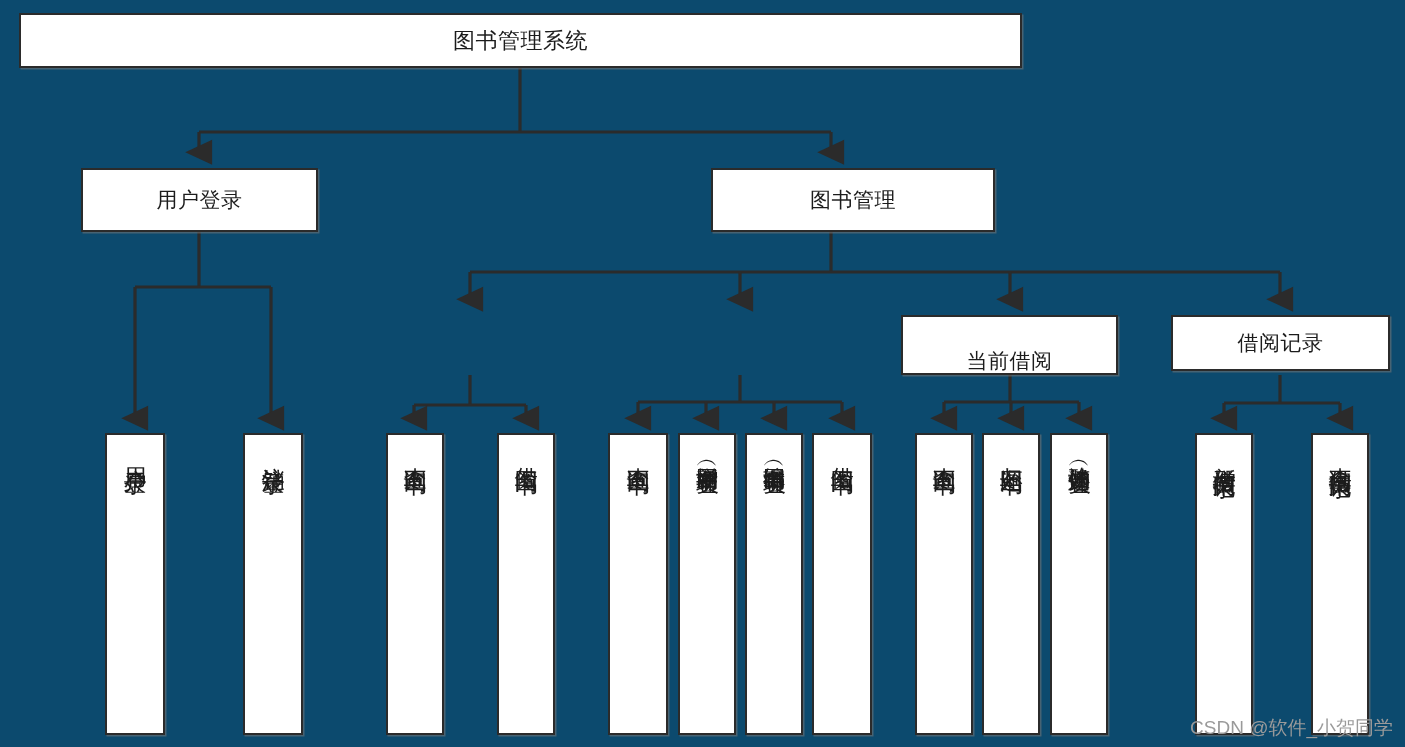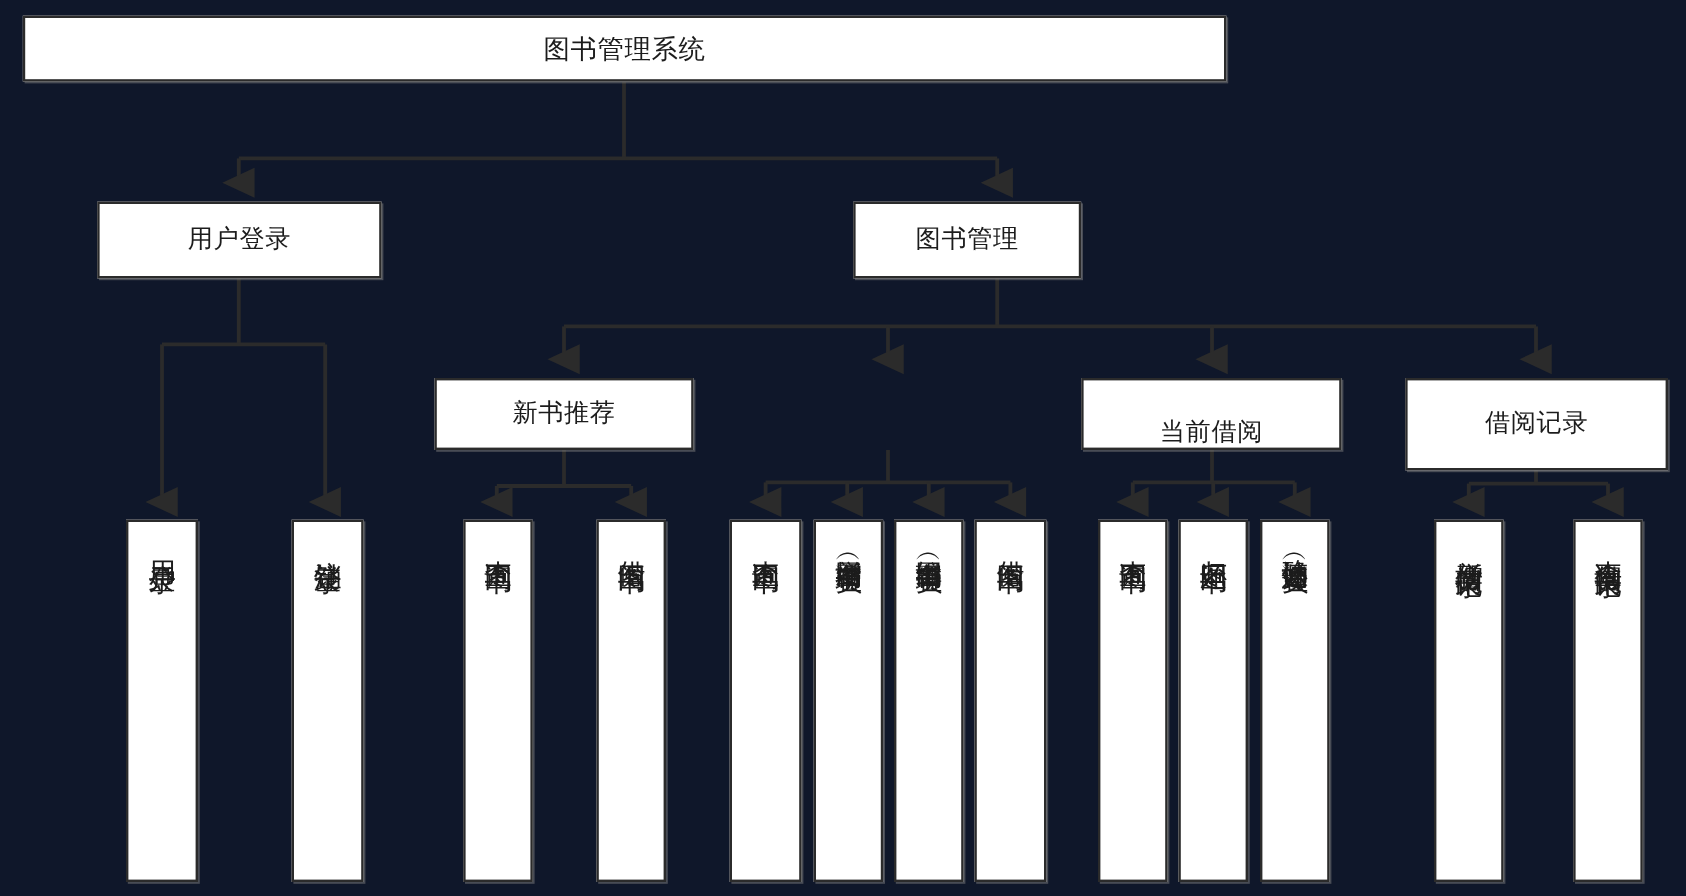--- a/index.html
+++ b/index.html
@@ -14,7 +14,7 @@
     position: relative;
     width: 1405px;
     height: 747px;
-    background: #0f172a;
+    background: #0c4a6e;
     overflow: hidden;
   }
   #diagram-svg {

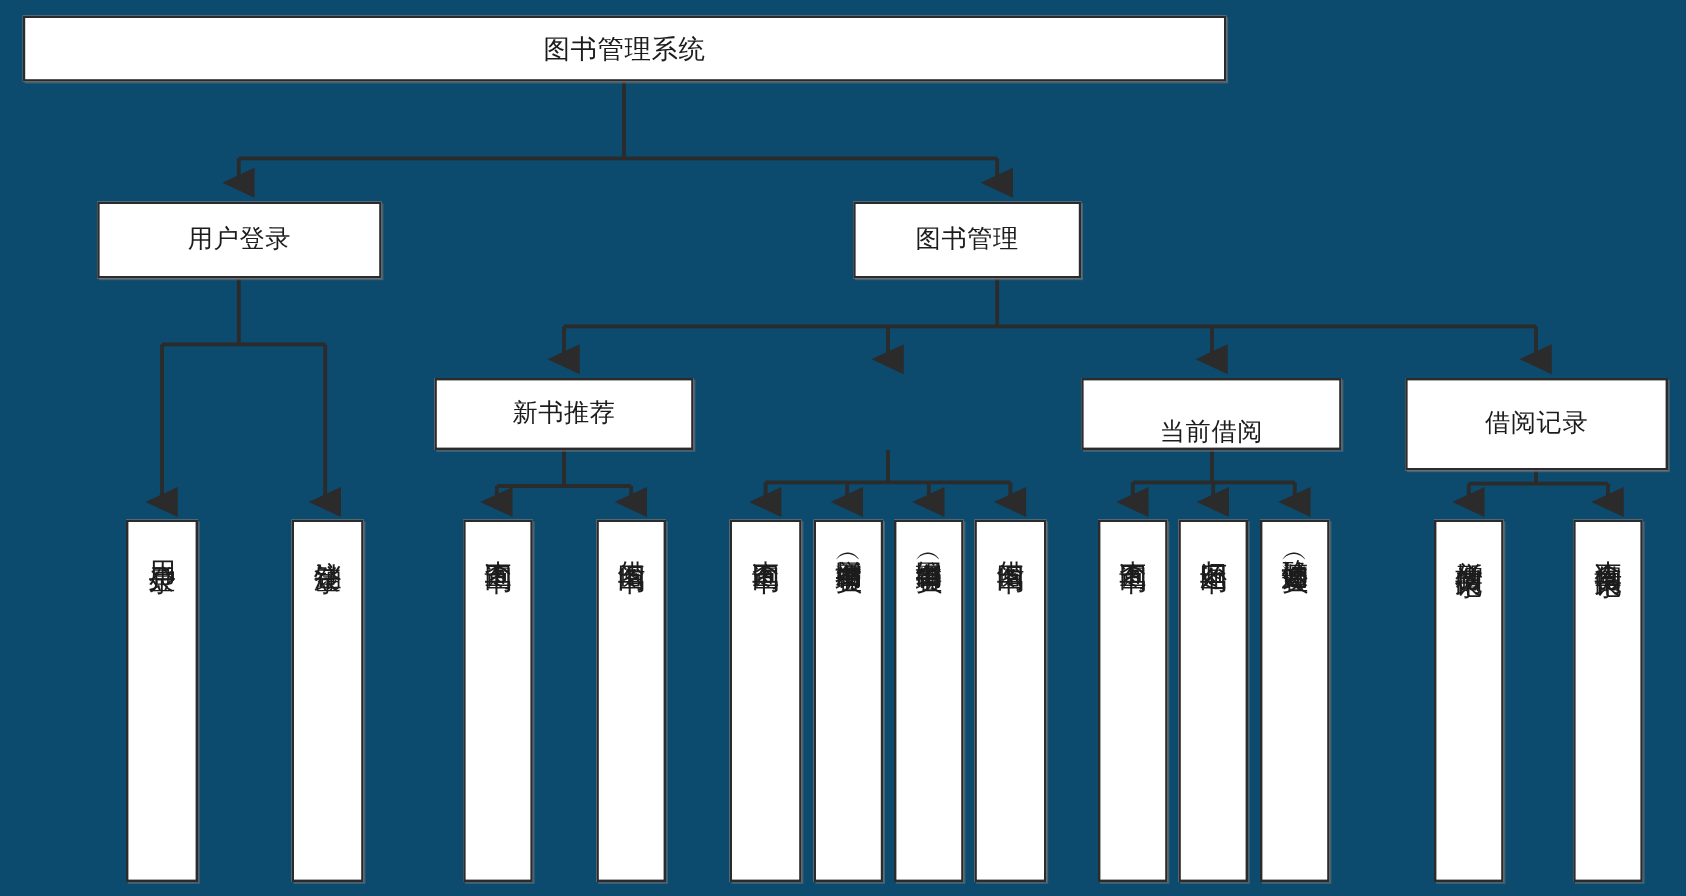--- a/index.html
+++ b/index.html
@@ -138,7 +138,7 @@
   <div class="node-box node-h" style="left:81px; top:168px; width:237px; height:64px;">
     <span class="node-label">用户登录</span>
   </div>
-  <div class="node-box node-h" style="left:711px; top:168px; width:190px; height:64px;">
+  <div class="node-box node-h" style="left:711px; top:168px; width:284px; height:64px;">
     <span class="node-label">图书管理</span>
   </div>
 

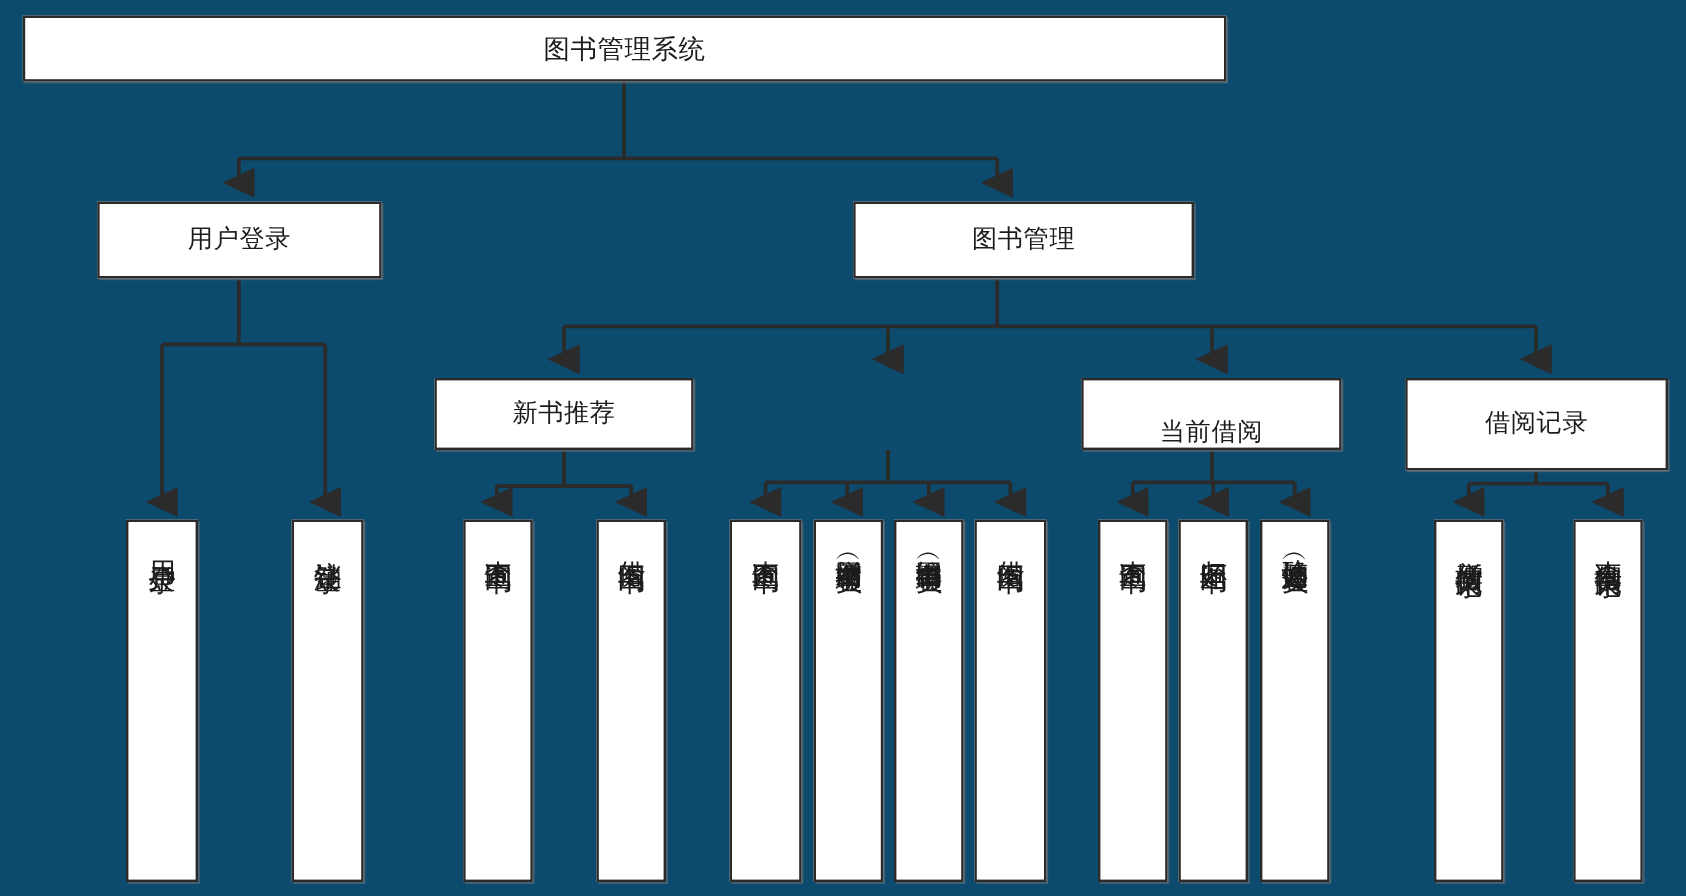--- a/index.html
+++ b/index.html
@@ -142,9 +142,6 @@
     <span class="node-label">图书管理</span>
   </div>
 
-  <div class="node-box node-h" style="left:362px; top:315px; width:216px; height:60px;">
-    <span class="node-label">新书推荐</span>
-  </div>
   <div class="node-box node-h" style="left:901px; top:315px; width:217px; height:60px;align-items:flex-end;">
     <span class="node-label">当前借阅</span>
   </div>

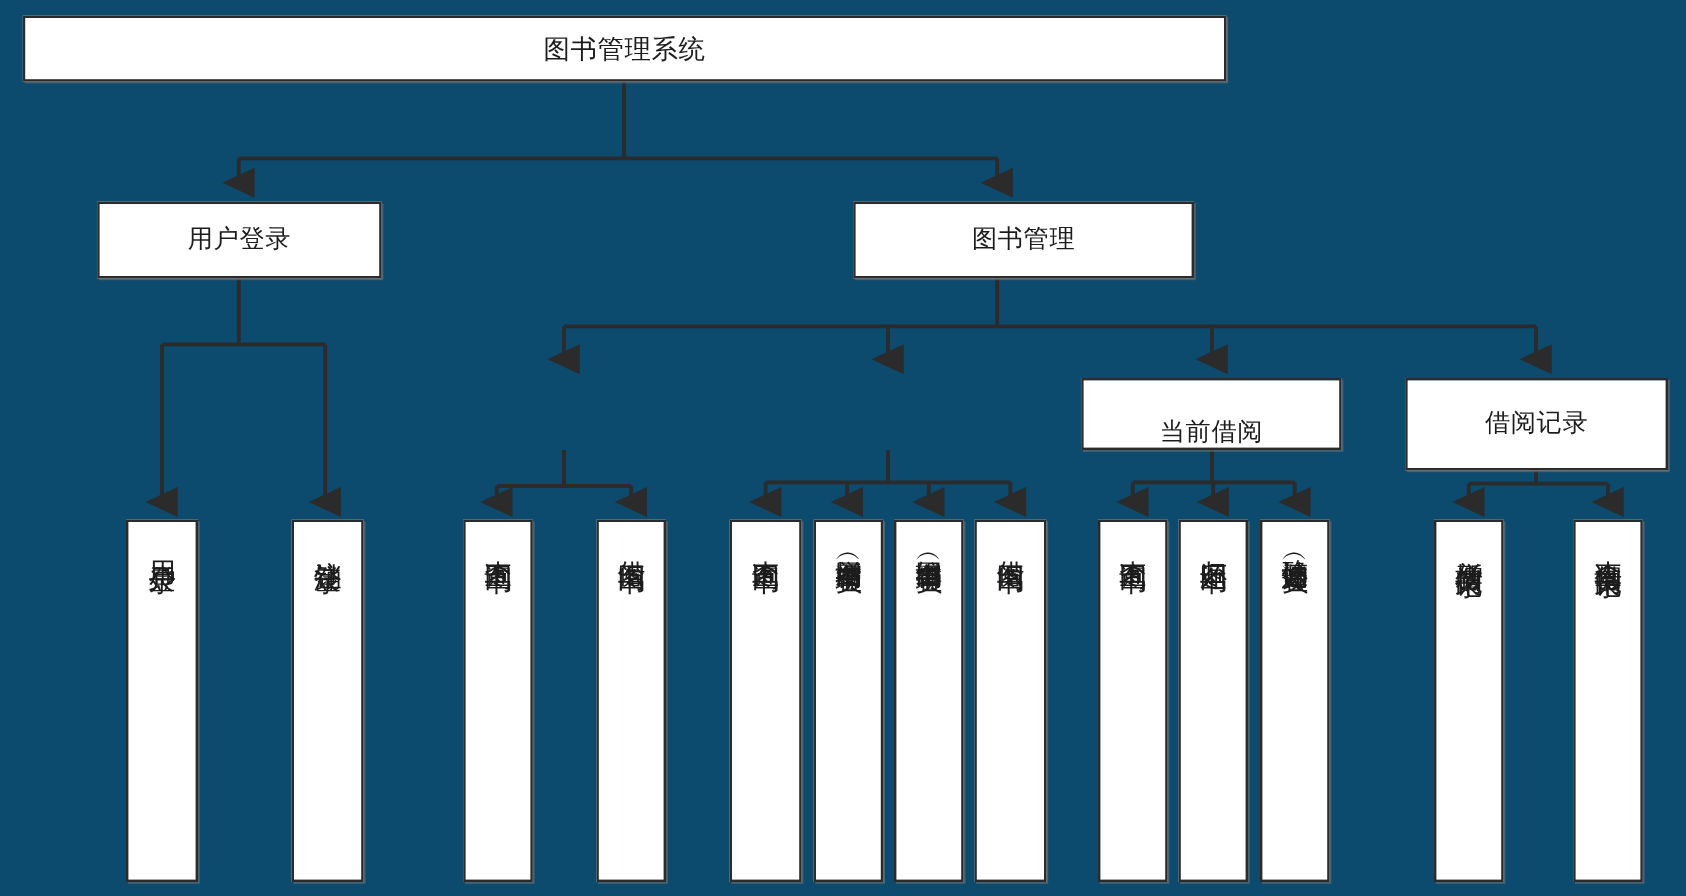--- a/index.html
+++ b/index.html
@@ -145,7 +145,7 @@
   <div class="node-box node-h" style="left:901px; top:315px; width:217px; height:60px;align-items:flex-end;">
     <span class="node-label">当前借阅</span>
   </div>
-  <div class="node-box node-h" style="left:1171px; top:315px; width:219px; height:77px;">
+  <div class="node-box node-h" style="left:1171px; top:315px; width:219px; height:56px;">
     <span class="node-label">借阅记录</span>
   </div>
 

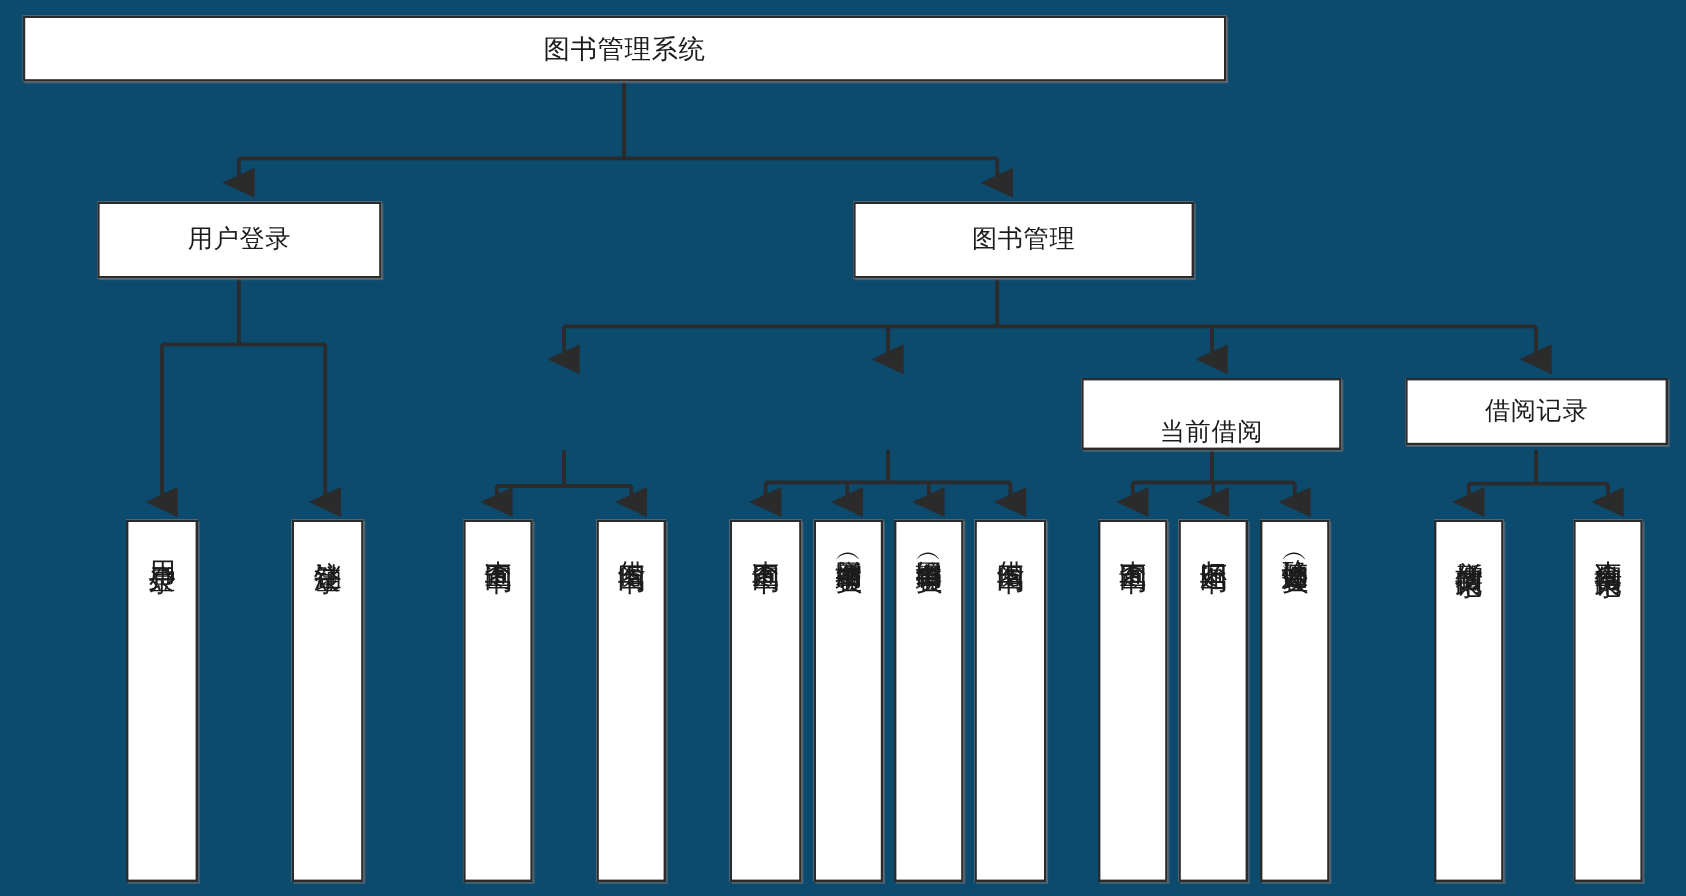--- a/index.html
+++ b/index.html
@@ -193,6 +193,7 @@
     <span class="node-label">查询借阅记录</span>
   </div>
 
+  <div id="watermark">CSDN @软件_小贺同学</div>
 
 </div>
 

